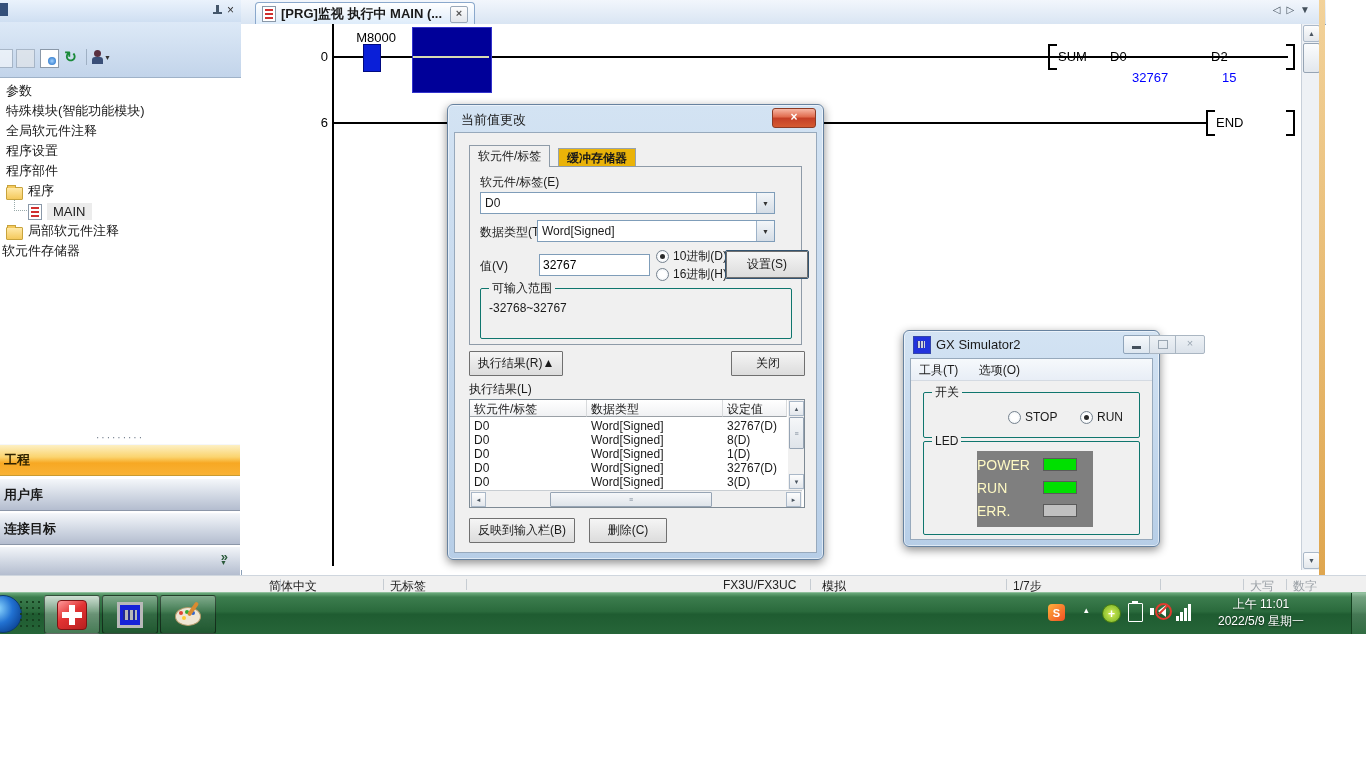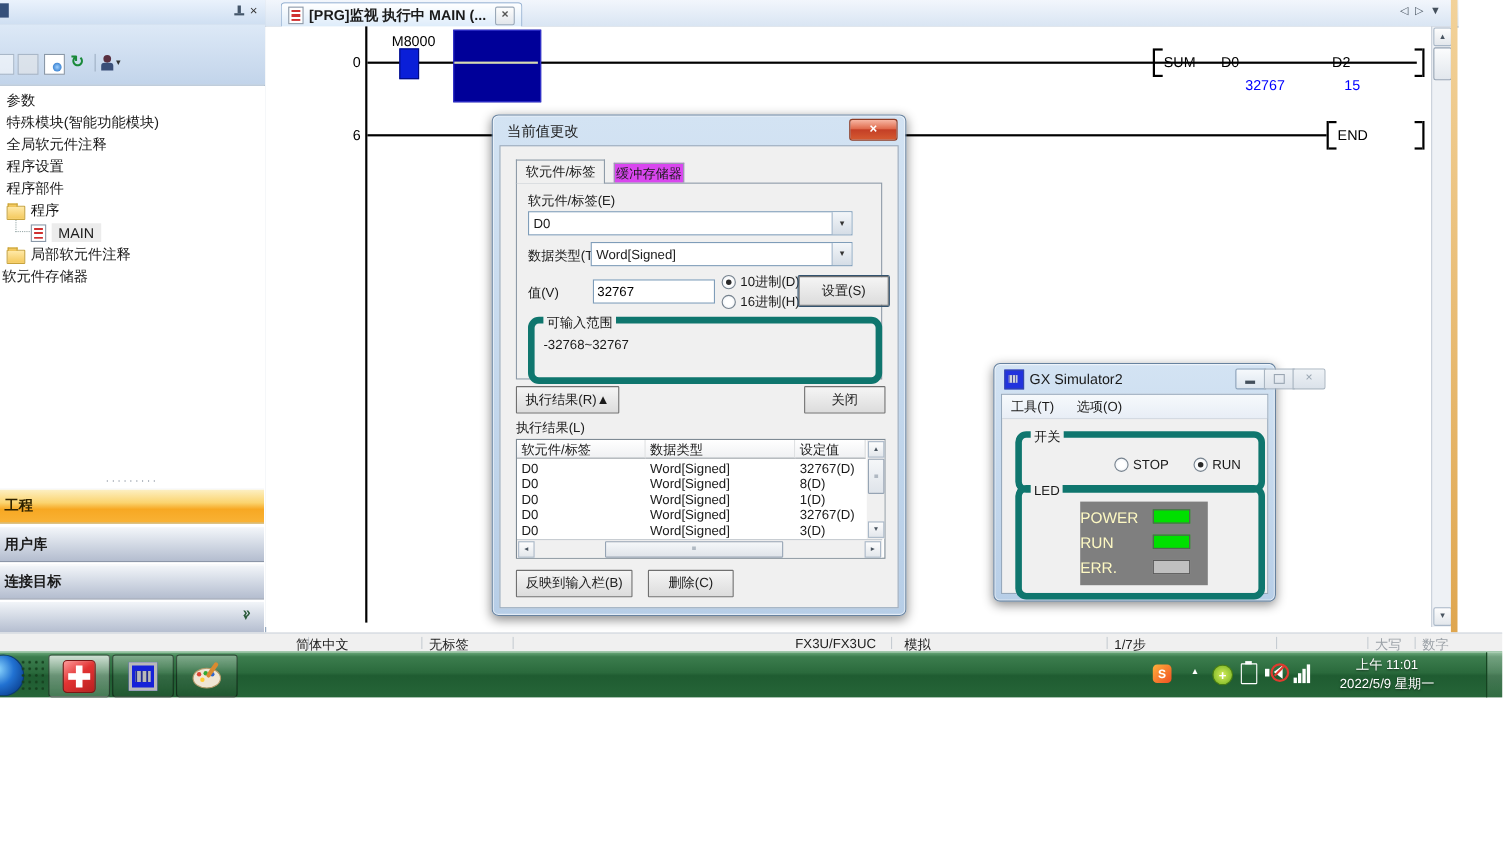--- a/index.html
+++ b/index.html
@@ -250,7 +250,7 @@
     <div class="client">
 
       <div class="abs" style="left:14px;top:12px;height:21px;line-height:21px;padding:0 8px;font-size:12px;background:#f0f0f0;border:1px solid #8e9ba8;border-bottom:none;z-index:2;">软元件/标签</div>
-      <div class="abs" style="left:103px;top:15px;height:18px;line-height:18px;padding:0 1px;font-size:12px;background:#d946ef;border:1px solid #97a2ad;border-bottom:none;">缓冲存储器</div>
+      <div class="abs" style="left:103px;top:15px;height:18px;line-height:18px;padding:0 8px;font-size:12px;background:#eab308;border:1px solid #97a2ad;border-bottom:none;font-weight:bold;">缓冲存储器</div>
 
       <div class="abs" style="left:14px;top:33px;width:331px;height:177px;border:1px solid #8e9ba8;background:#f0f0f0;">
         <div class="abs txt12" style="left:10px;top:8px;">软元件/标签(E)</div>

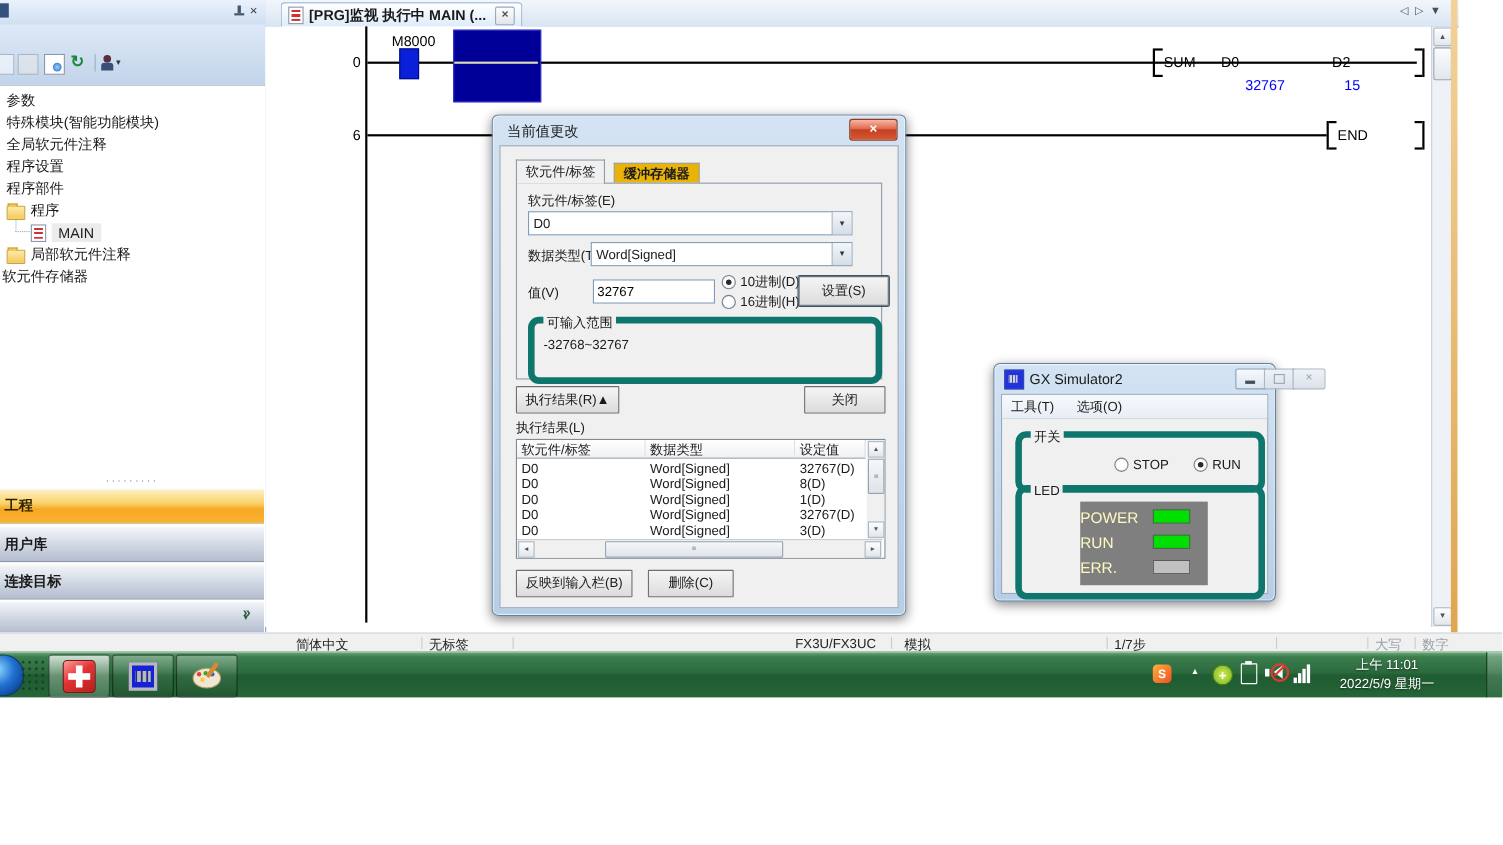--- a/index.html
+++ b/index.html
@@ -69,7 +69,7 @@
          display:inline-block;position:relative;flex:none;}
   .radio.sel::after{content:"";position:absolute;left:3px;top:3px;width:5px;height:5px;border-radius:50%;background:#2a2a2a;}
   .rgroup{position:absolute;display:flex;align-items:center;font-size:12px;gap:4px;}
-  .gbox{position:absolute;border:6px solid #0f766e;border-radius:10px;}
+  .gbox{position:absolute;border:1px solid #0f766e;border-radius:2px;}
   .gleg{position:absolute;top:-8px;left:8px;background:#f0f0f0;padding:0 3px;font-size:12px;line-height:14px;}
 
   

